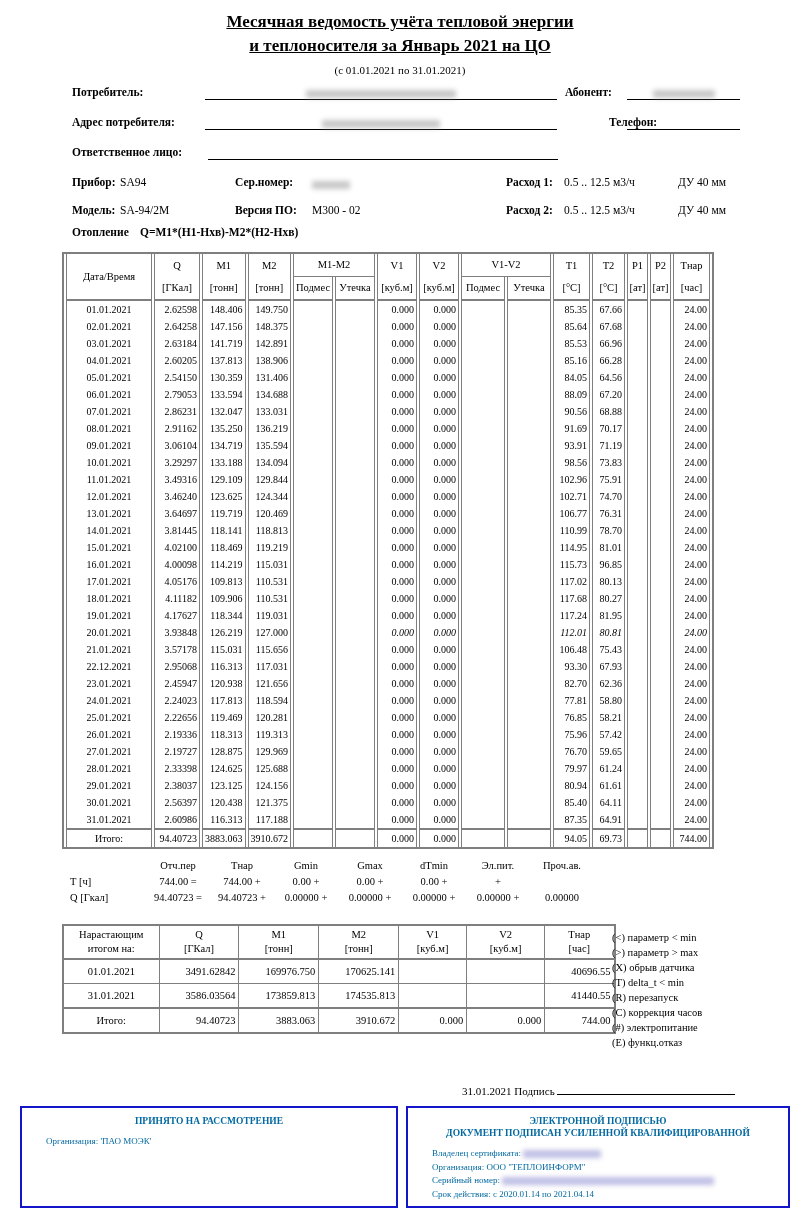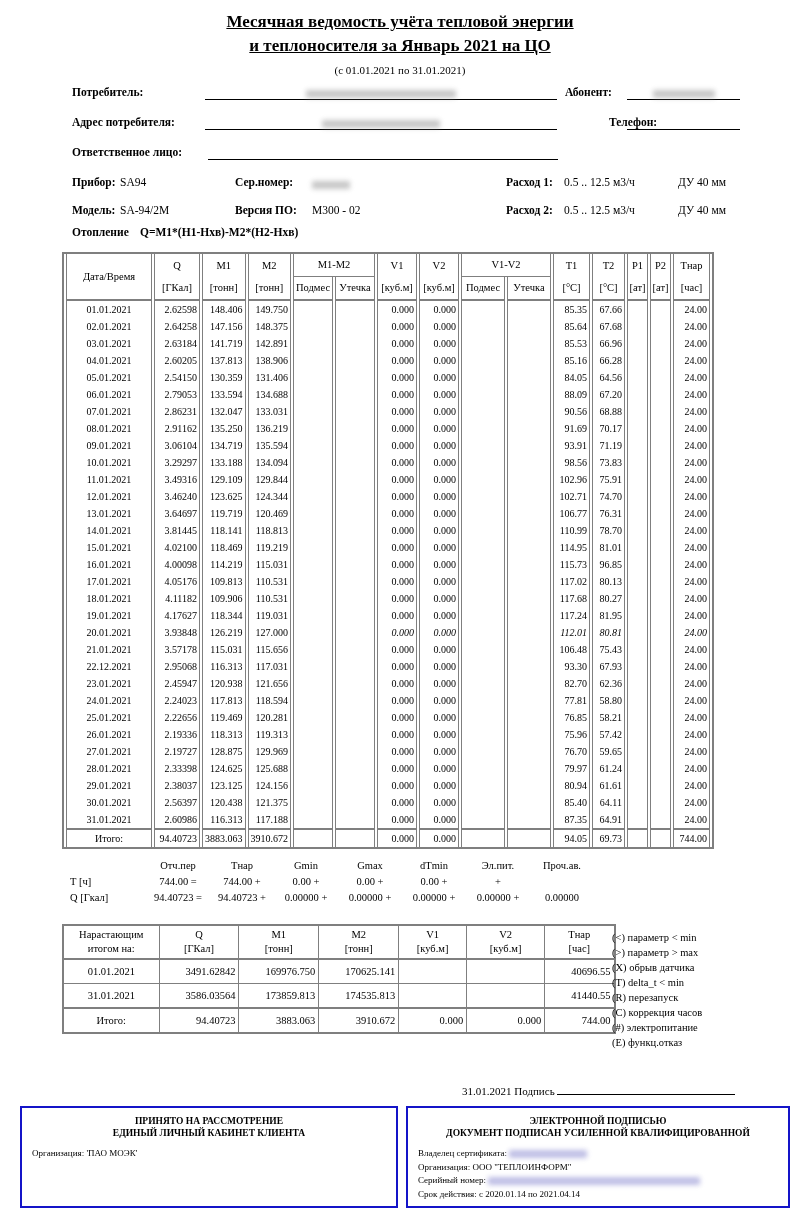--- a/index.html
+++ b/index.html
@@ -64,7 +64,7 @@
 
   
   .bluebox { position:absolute; top:1106px; height:98px; border:2px solid #1414c8;
-             color:#000000; background:#fff; }
+             color:#0369a1; background:#fff; }
   #box-left  { left:20px;  width:374px; }
   #box-right { left:406px; width:380px; }
   .bb-title { text-align:center; font-weight:bold; font-size:9.5px; line-height:12px; margin-top:7px; }

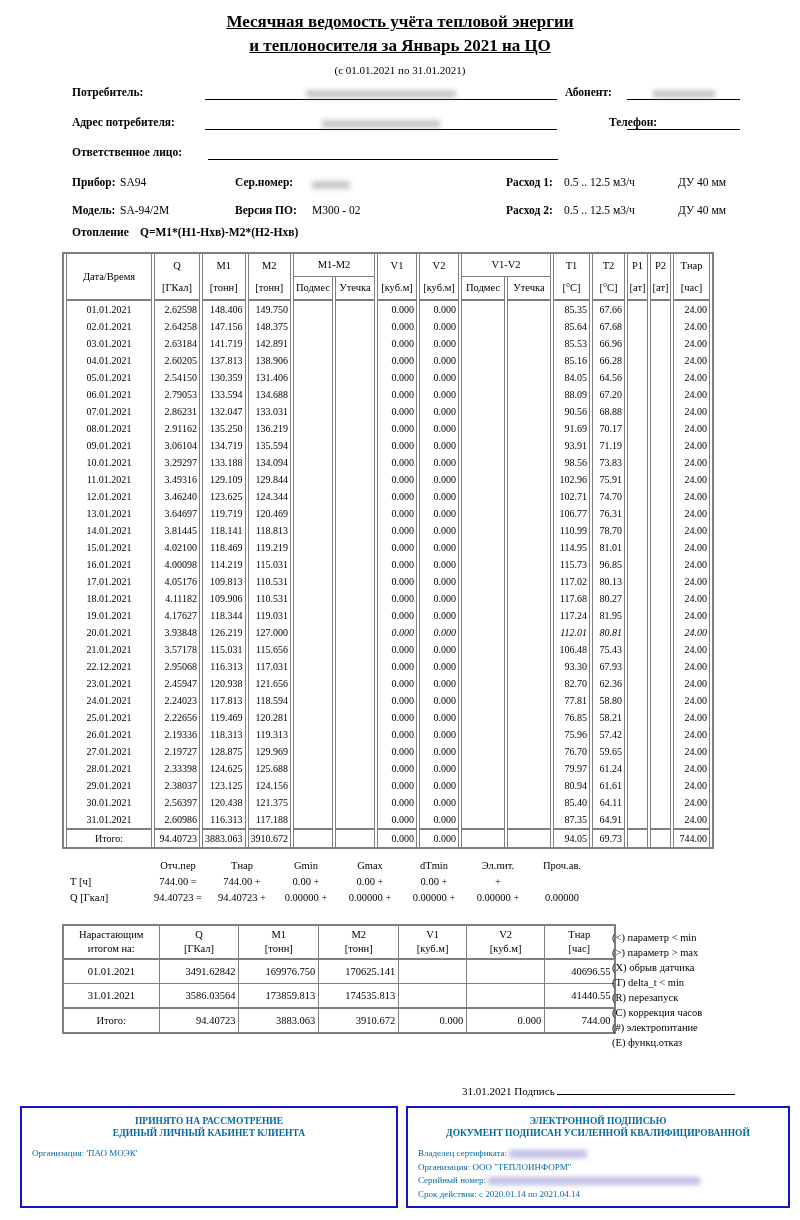--- a/index.html
+++ b/index.html
@@ -827,7 +827,6 @@
   <div id="box-left" class="bluebox">
     <div class="bb-title">
       <div>ПРИНЯТО НА РАССМОТРЕНИЕ</div>
-      <div>ЕДИНЫЙ ЛИЧНЫЙ КАБИНЕТ КЛИЕНТА</div>
     </div>
     <div class="bb-body">
       <div class="bb-line">Организация: 'ПАО МОЭК'</div>

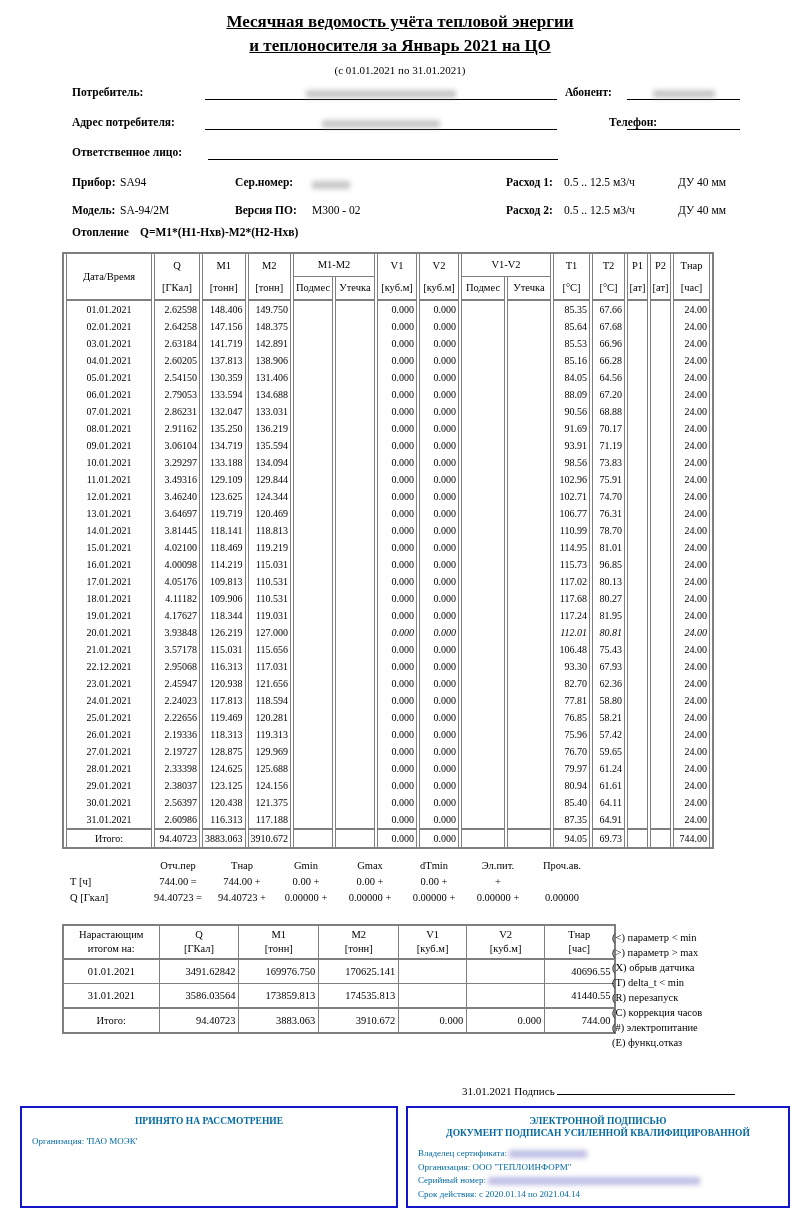--- a/index.html
+++ b/index.html
@@ -68,7 +68,7 @@
   #box-left  { left:20px;  width:374px; }
   #box-right { left:406px; width:380px; }
   .bb-title { text-align:center; font-weight:bold; font-size:9.5px; line-height:12px; margin-top:7px; }
-  .bb-body { font-size:9px; line-height:13.5px; margin-top:8px; padding-left:10px; }
+  .bb-body { font-size:9px; line-height:13.5px; margin-top:8px; padding-left:24px; }
   .bb-line { white-space:nowrap; }
   .bluebox .redact { background:#8a8ad0; }
 </style>

